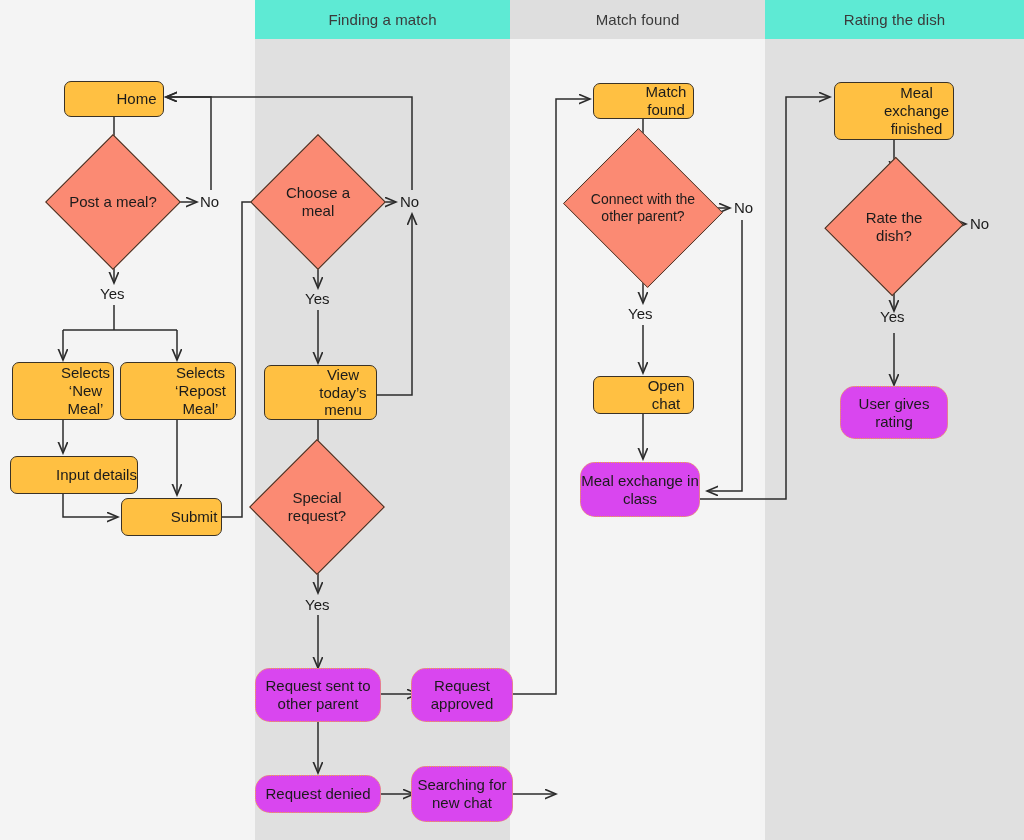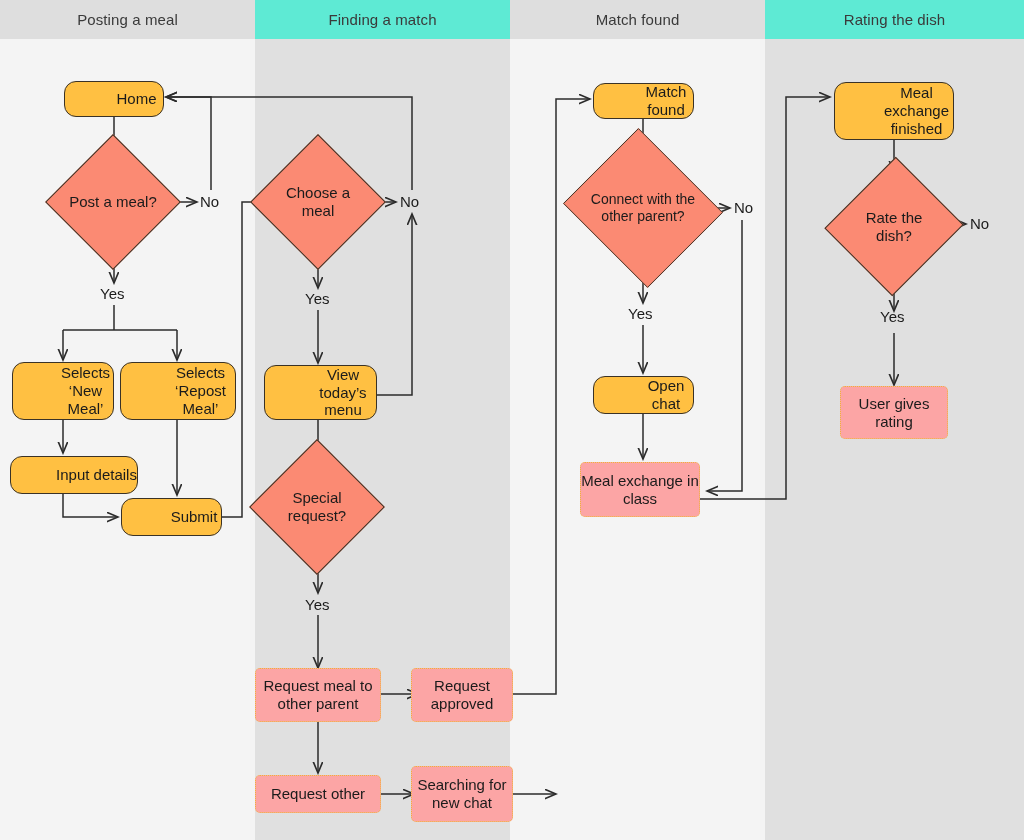--- a/index.html
+++ b/index.html
@@ -48,12 +48,6 @@
 
 <div id="stage">
 
-  <div class="lane" style="left:0;width:255px;">
-    <div class="lane-body body-light"></div>
-    <div class="lane-head head-dark">
-      <span>Posting a meal</span>
-    </div>
-  </div>
   <div class="lane" style="left:255px;width:255px;">
     <div class="lane-body body-dark"></div>
     <div class="lane-head head-light">

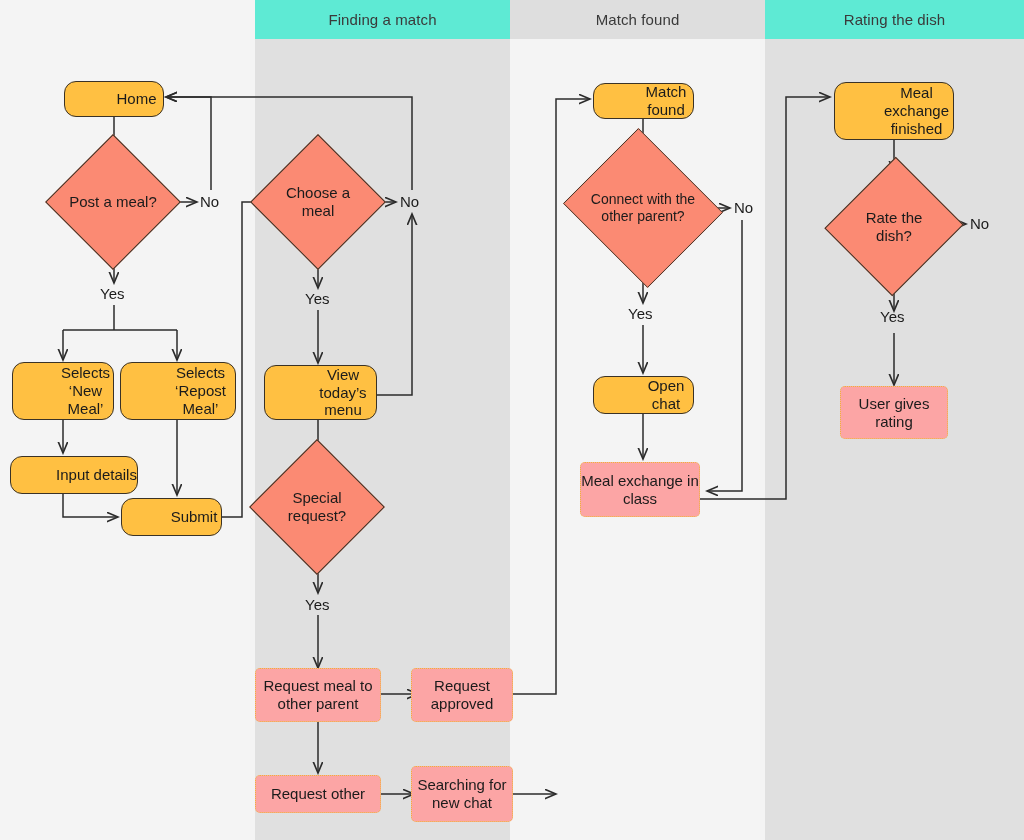--- a/index.html
+++ b/index.html
@@ -31,7 +31,7 @@
     align-items:center;justify-content:center;text-align:center;
     font-size:15px;color:#1b1b1b;line-height:1.18;}
 
-  .proc{background:#ffc042;border:1.6px solid #3a3226;border-radius:12px;padding-left:45px;}
+  .proc{background:#ffc042;border:1.6px solid #3a3226;border-radius:7px;padding-left:45px;}
   .term{background:#fca5a5;border:1.8px dotted #f0b537;border-radius:5px;}
 
   .dec{background:transparent;border:none;}

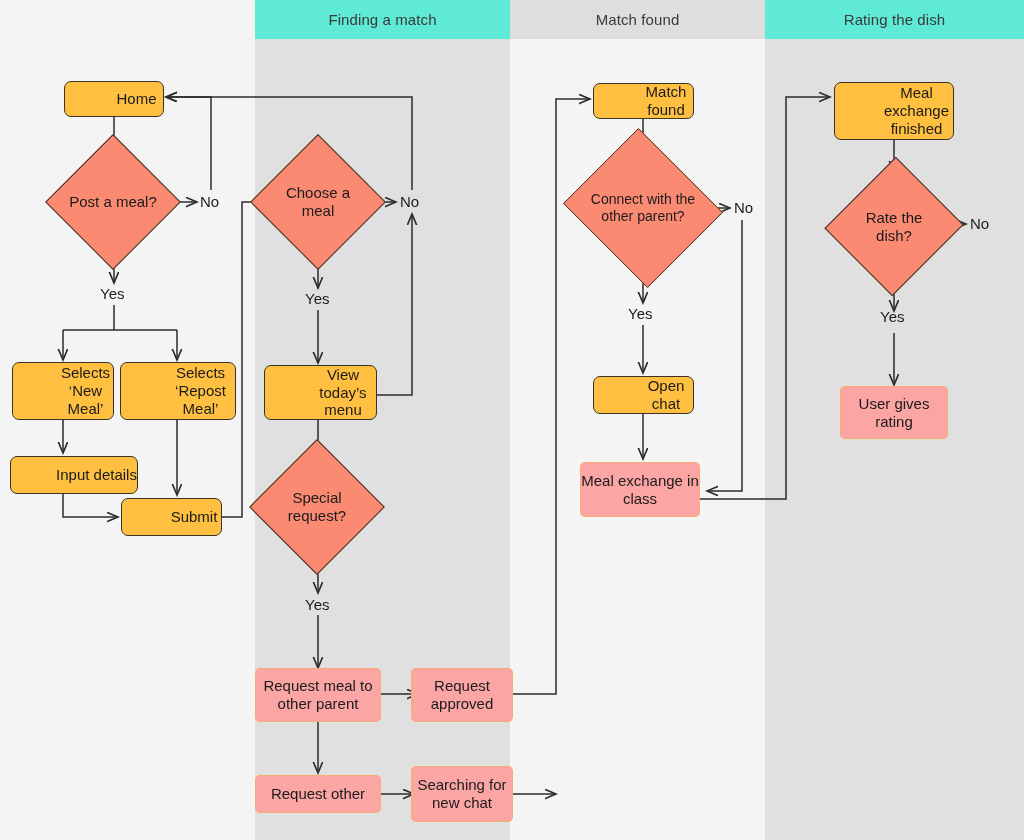--- a/index.html
+++ b/index.html
@@ -32,7 +32,7 @@
     font-size:15px;color:#1b1b1b;line-height:1.18;}
 
   .proc{background:#ffc042;border:1.6px solid #3a3226;border-radius:7px;padding-left:45px;}
-  .term{background:#fca5a5;border:1.8px dotted #f0b537;border-radius:5px;}
+  .term{background:#d946ef;border:1.8px dotted #f0b537;border-radius:15px;}
 
   .dec{background:transparent;border:none;}
   .dec .dshape{position:absolute;left:0;top:0;width:100%;height:100%;

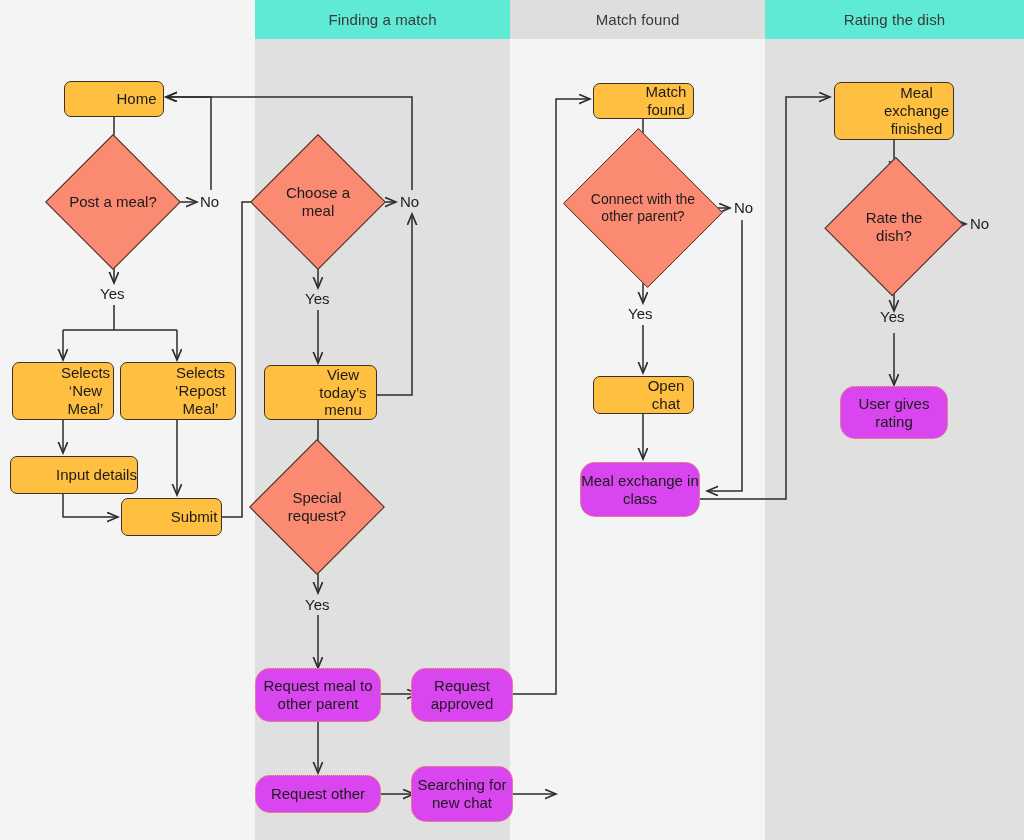--- a/index.html
+++ b/index.html
@@ -178,7 +178,7 @@
   </div>
 
   <div class="node term" style="left:255px;top:668px;width:126px;height:54px;">
-    <span>Request meal to other parent</span>
+    <span>Request sent to other parent</span>
   </div>
   <div class="node term" style="left:255px;top:775px;width:126px;height:38px;">
     <span>Request other</span>

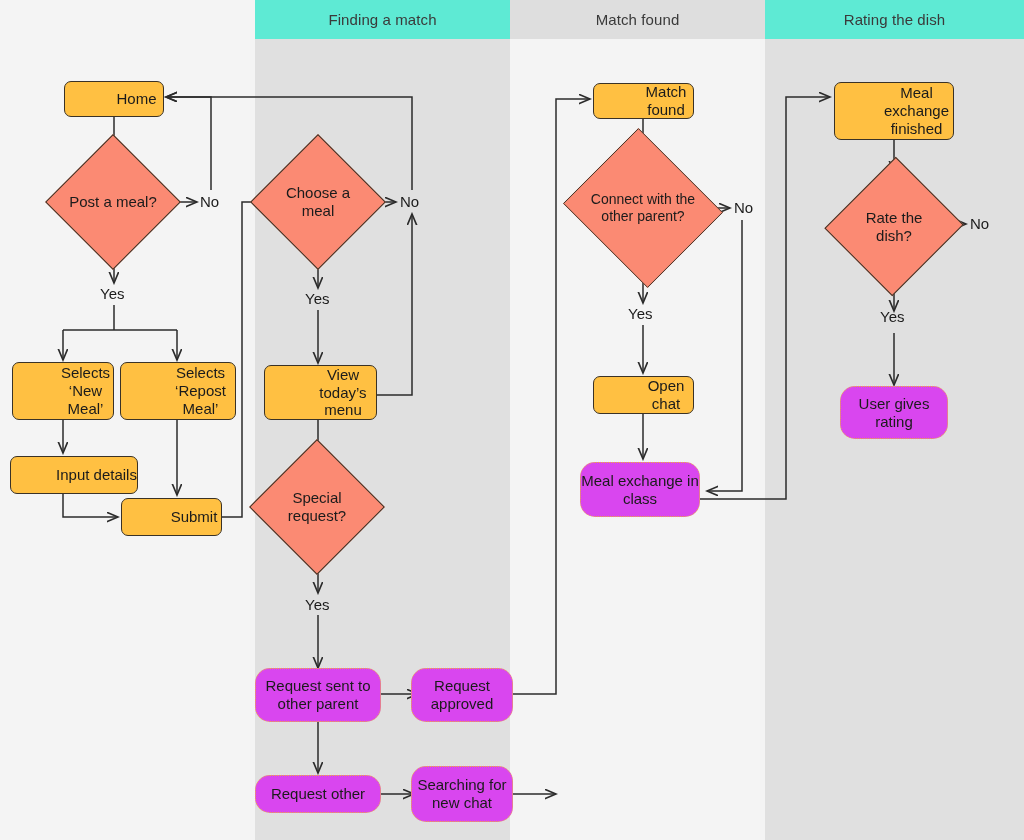--- a/index.html
+++ b/index.html
@@ -181,7 +181,7 @@
     <span>Request sent to other parent</span>
   </div>
   <div class="node term" style="left:255px;top:775px;width:126px;height:38px;">
-    <span>Request other</span>
+    <span>Request denied</span>
   </div>
   <div class="node term" style="left:411px;top:668px;width:102px;height:54px;">
     <span>Request approved</span>

